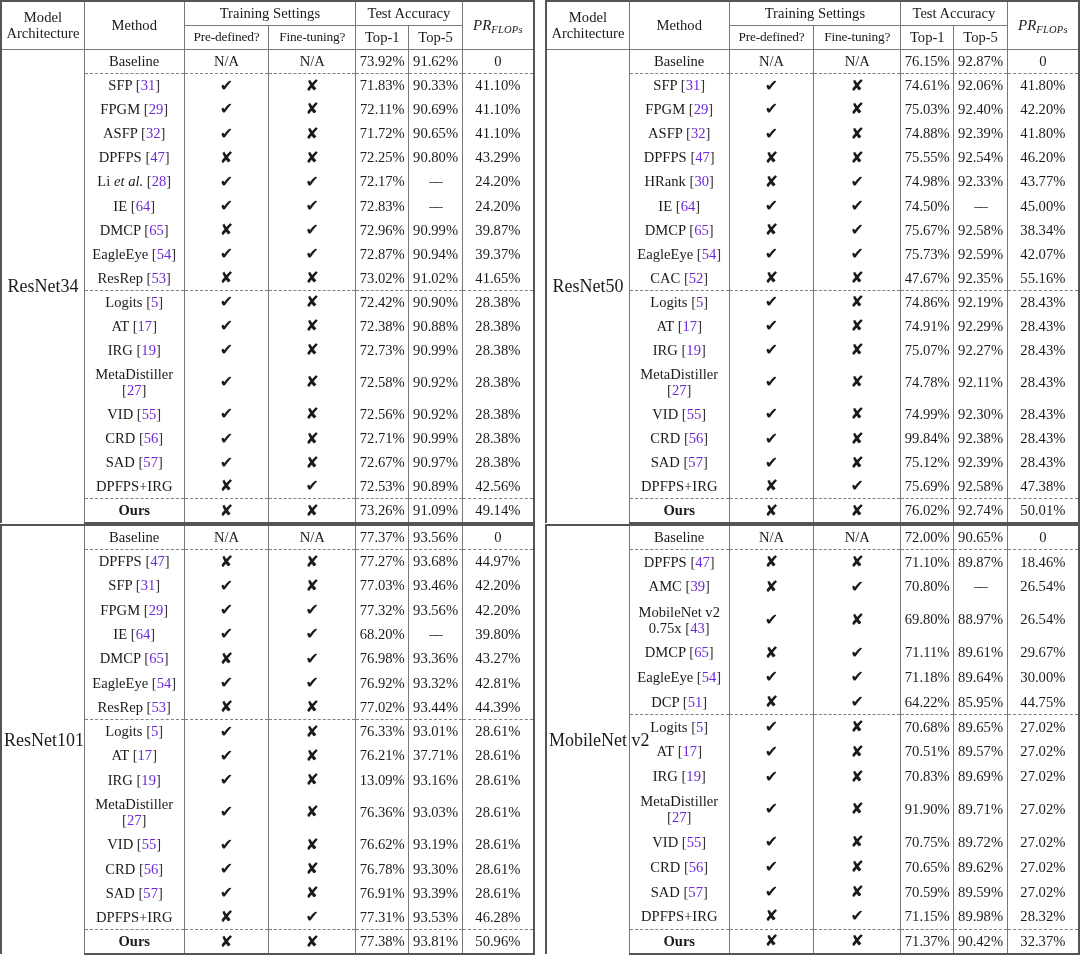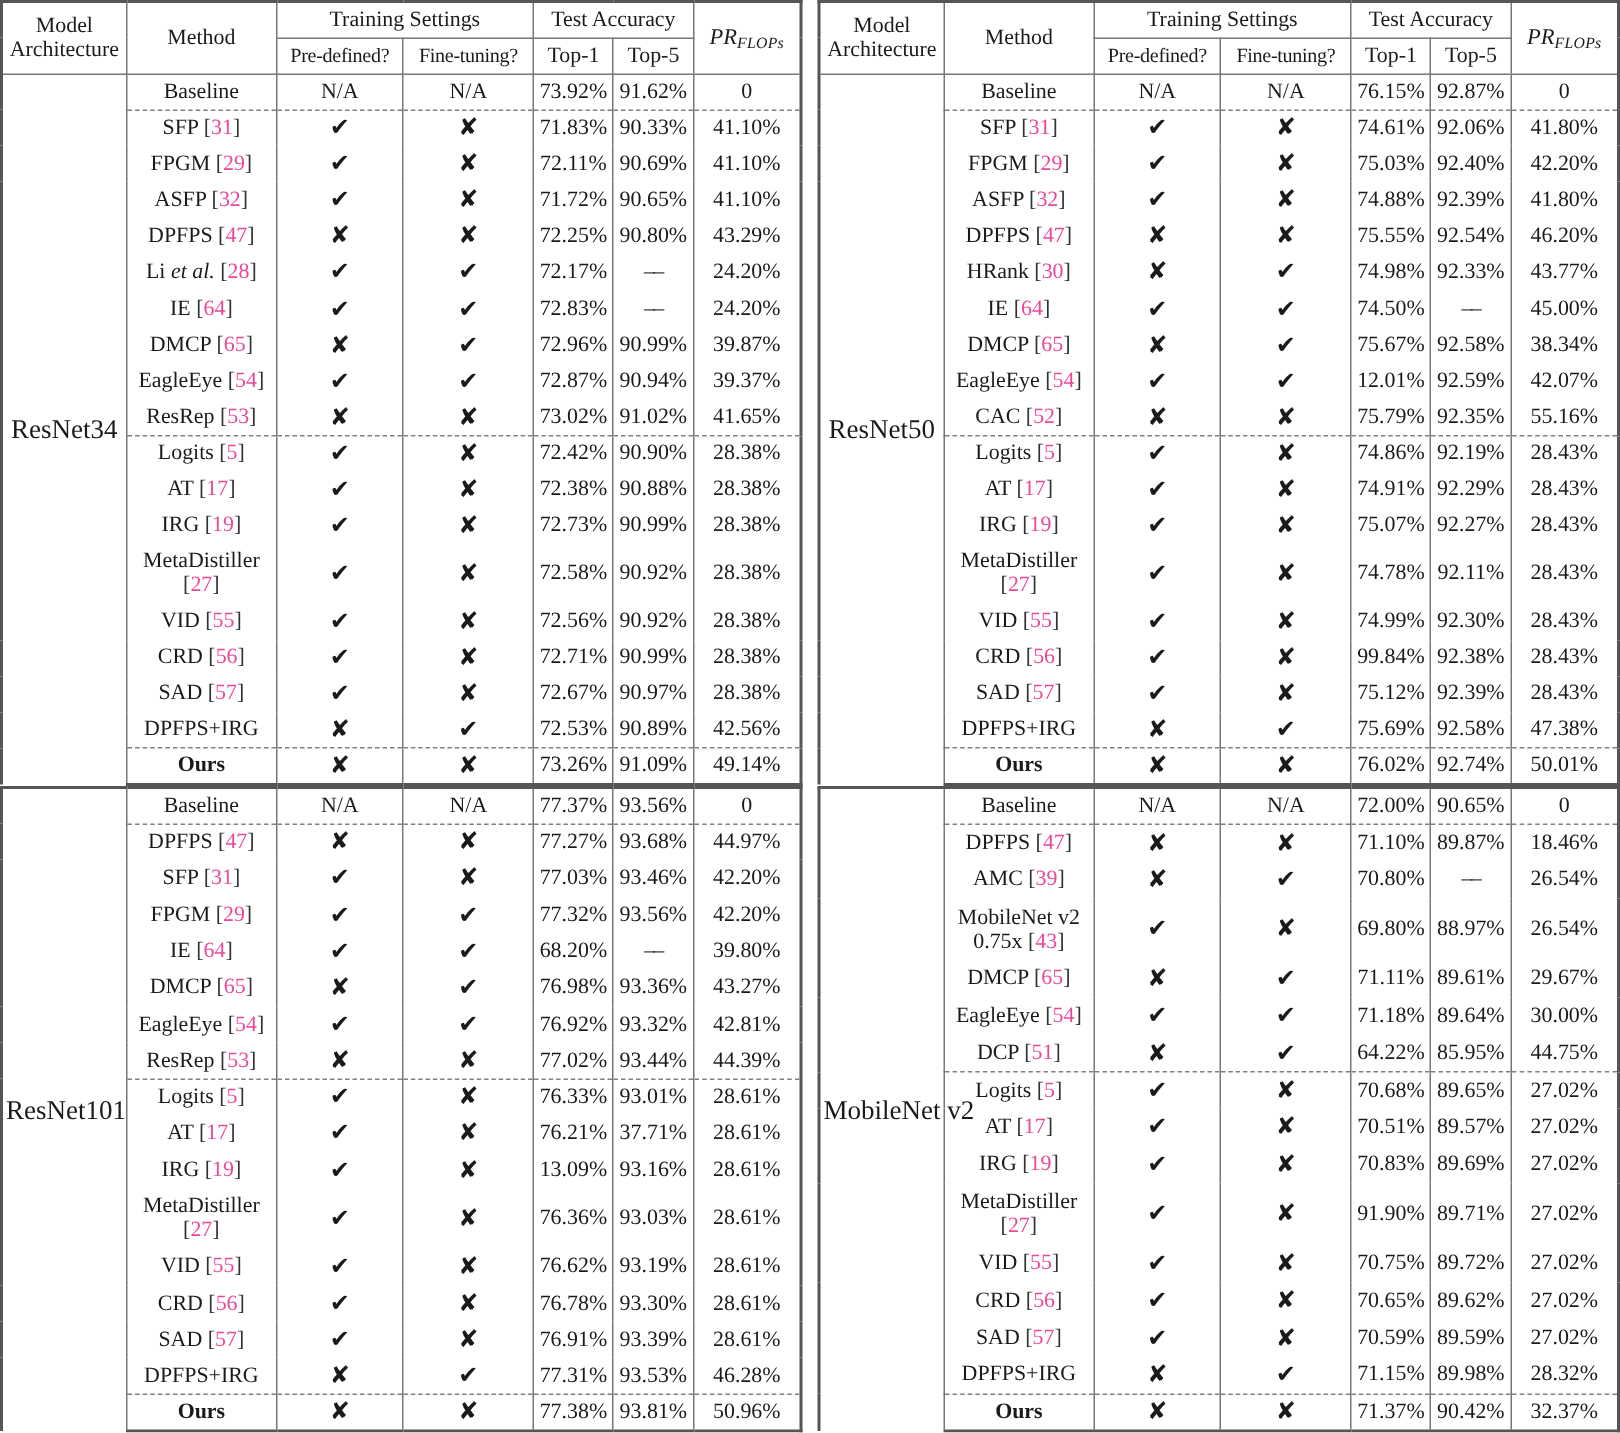--- a/index.html
+++ b/index.html
@@ -64,7 +64,7 @@
   col.c-pr{width:14.8%;}
 
   .mark{font-size:16px;font-family:"DejaVu Sans",sans-serif;line-height:1;font-weight:bold;}
-  .cite{color:#ec4899;}
+  .cite{color:#6d28d9;}
   .cite-b{color:#333;}
   .ital{font-style:italic;}
   .bold{font-weight:bold;}

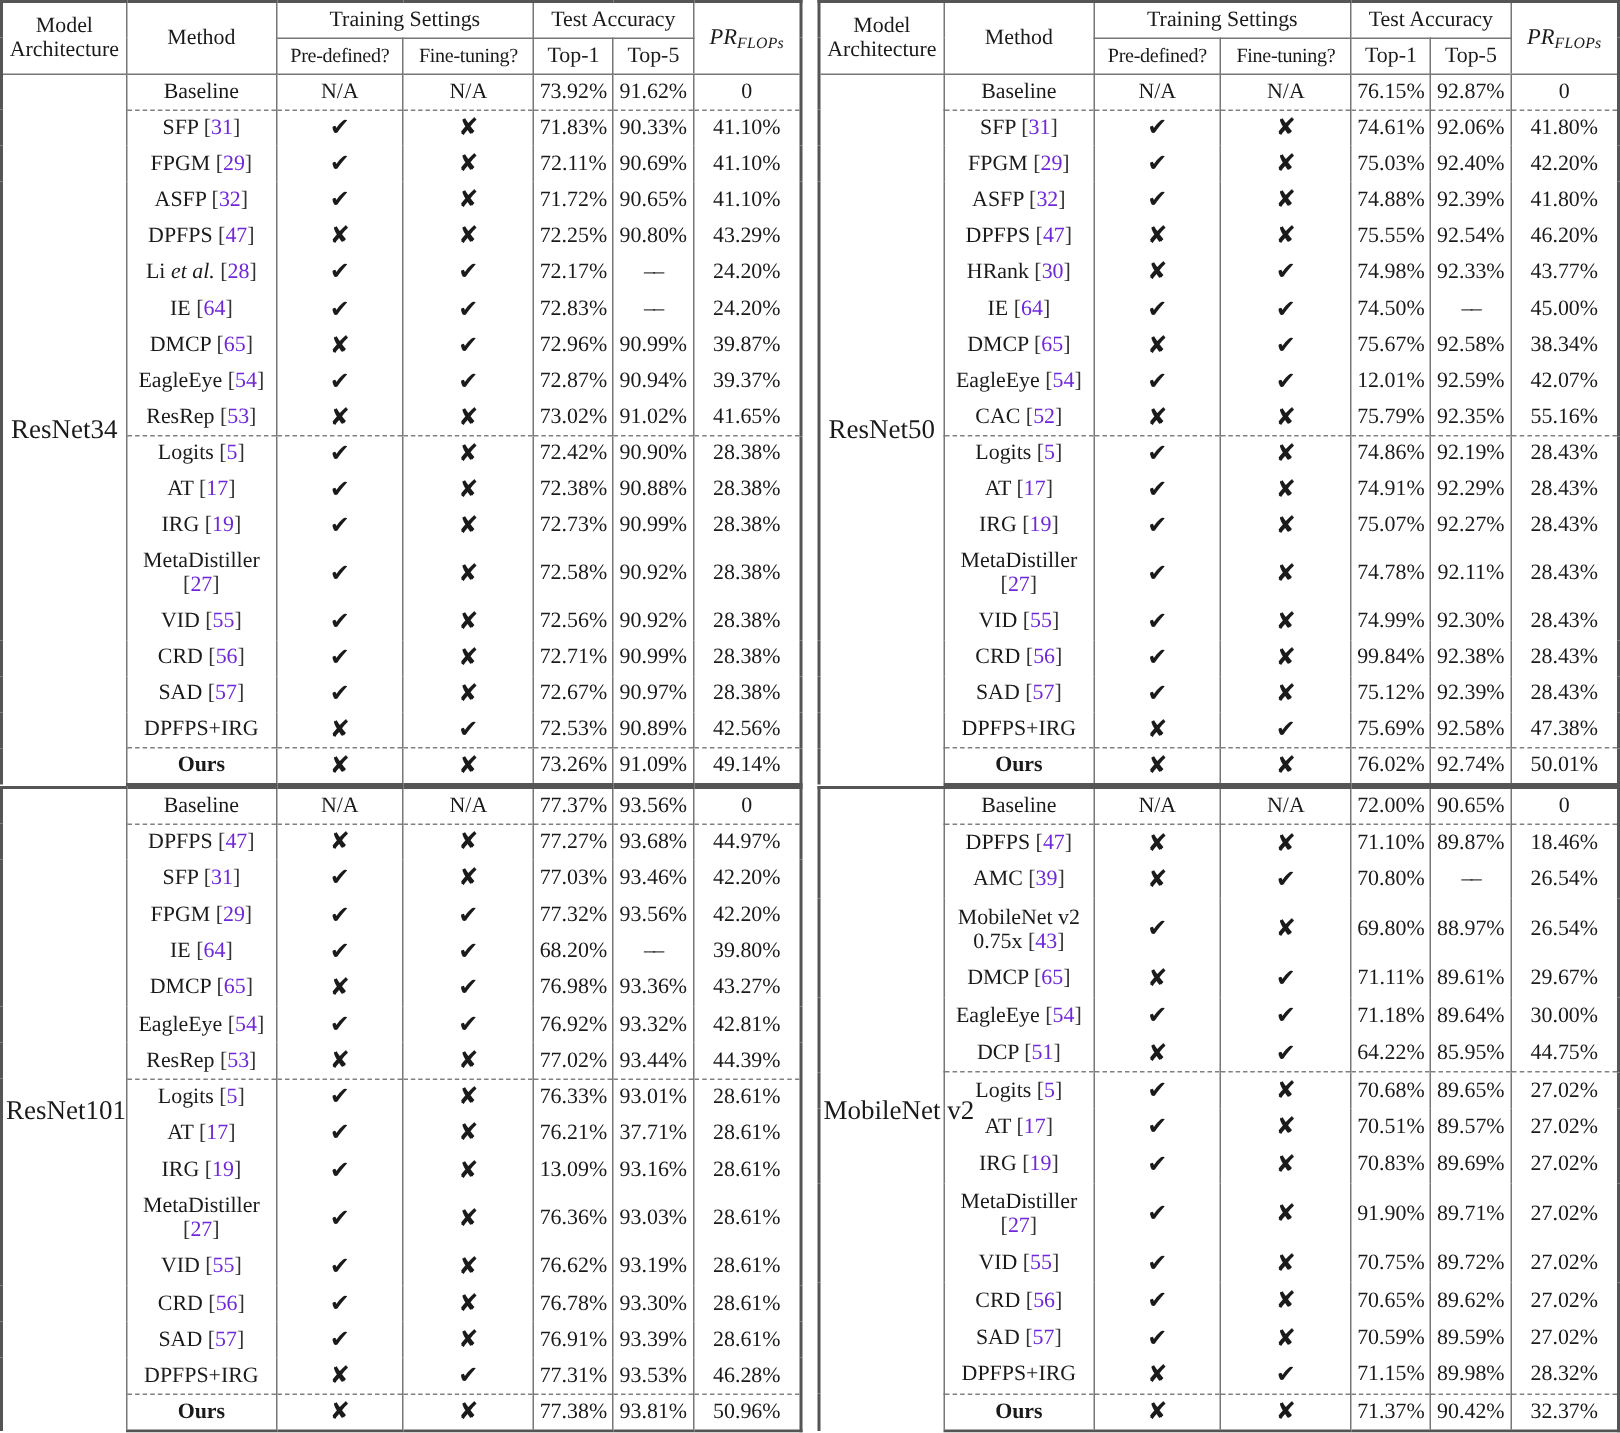--- a/index.html
+++ b/index.html
@@ -509,7 +509,7 @@
             <td class="meth br-s"><span class="">EagleEye</span> <span class="cite-b">[</span><span class="cite">54</span><span class="cite-b">]</span></td>
             <td class="br-s"><span class="mark">✔</span></td>
             <td class="br-s"><span class="mark">✔</span></td>
-            <td class="br-s">12.01%</td>
+            <td class="br-s">75.73%</td>
             <td class="br-s">92.59%</td>
             <td class="frame-r">42.07%</td>
           </tr>

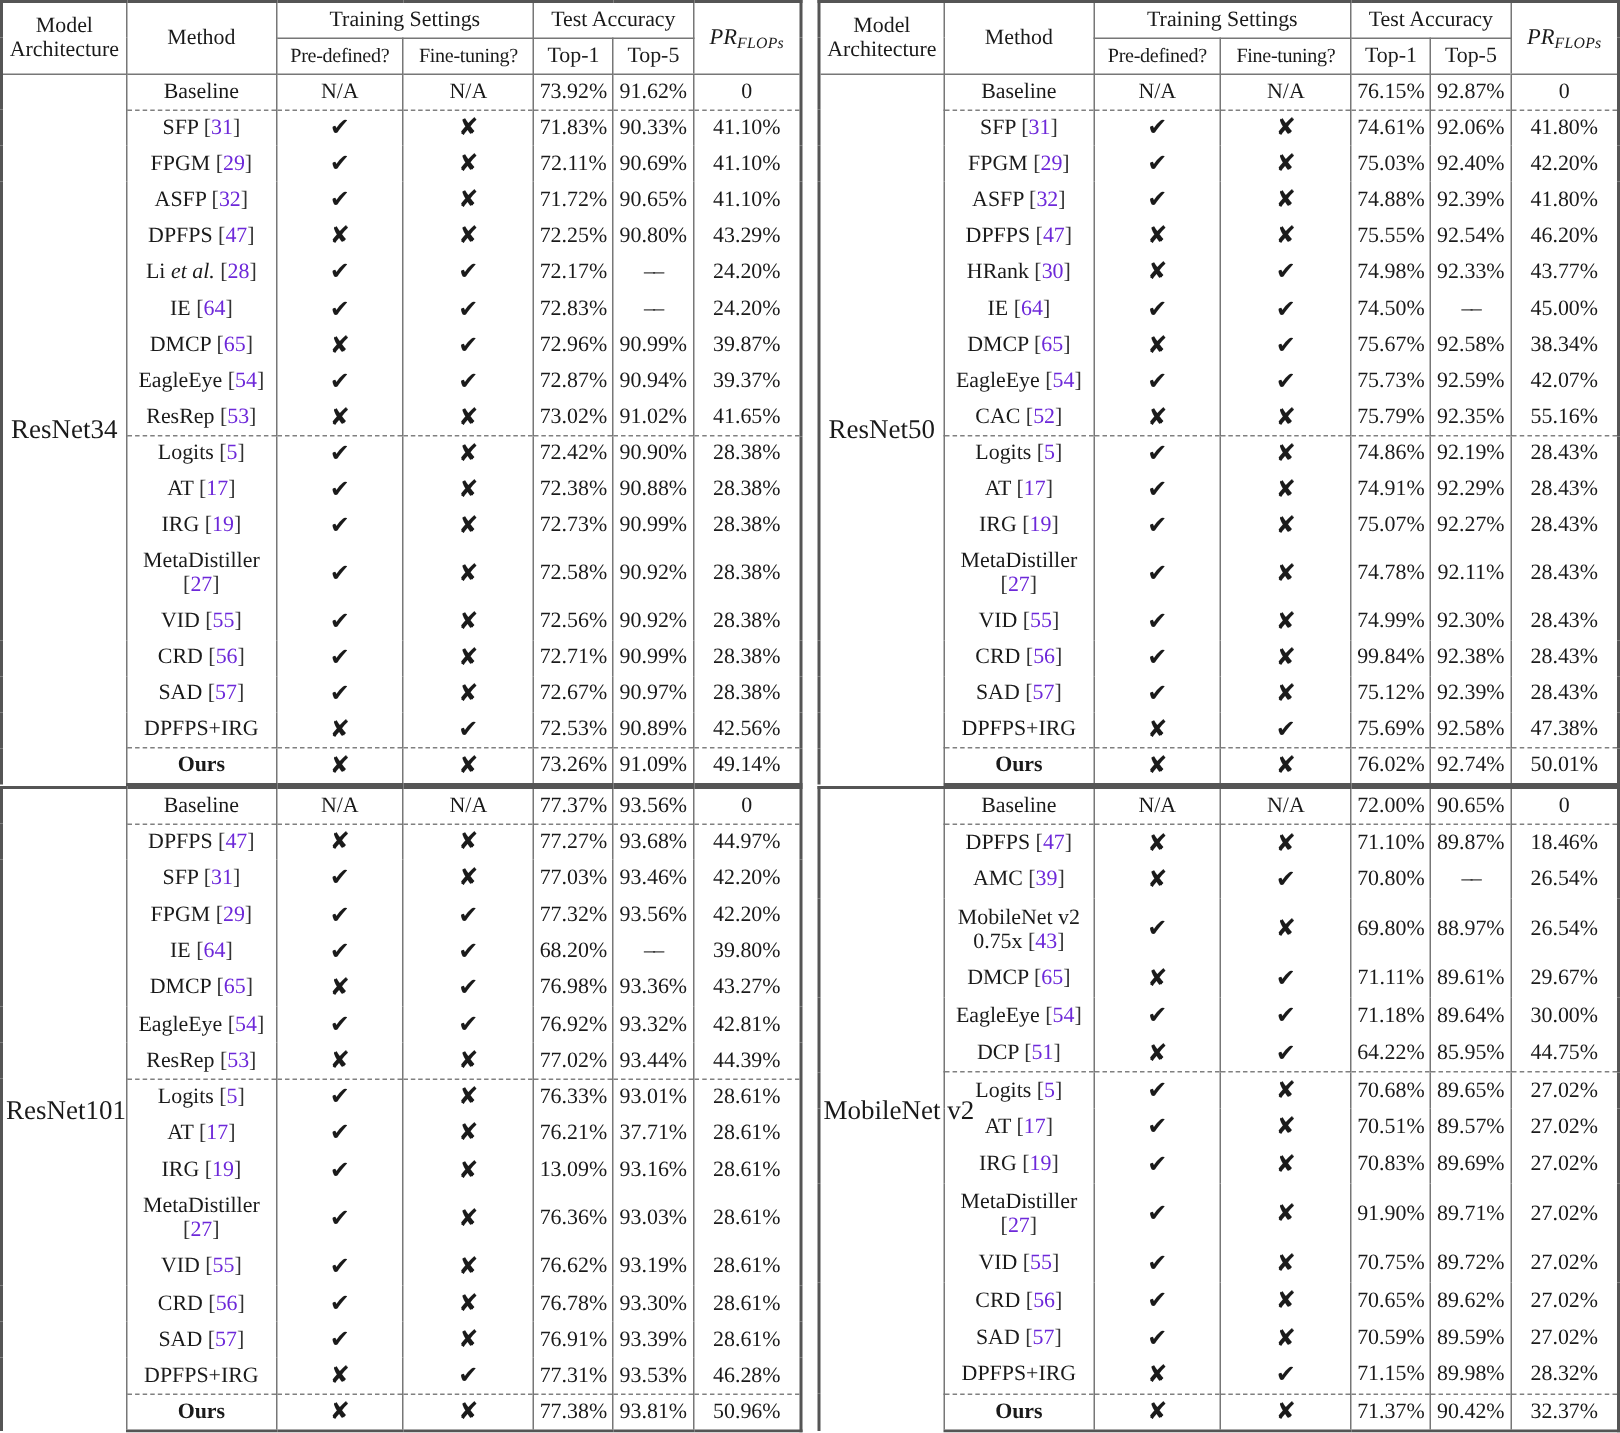--- a/index.html
+++ b/index.html
@@ -517,7 +517,7 @@
             <td class="meth br-s bb-dash"><span class="">CAC</span> <span class="cite-b">[</span><span class="cite">52</span><span class="cite-b">]</span></td>
             <td class="br-s bb-dash"><span class="mark">✘</span></td>
             <td class="br-s bb-dash"><span class="mark">✘</span></td>
-            <td class="br-s bb-dash">75.79%</td>
+            <td class="br-s bb-dash">47.67%</td>
             <td class="br-s bb-dash">92.35%</td>
             <td class="frame-r bb-dash bold">55.16%</td>
           </tr>

